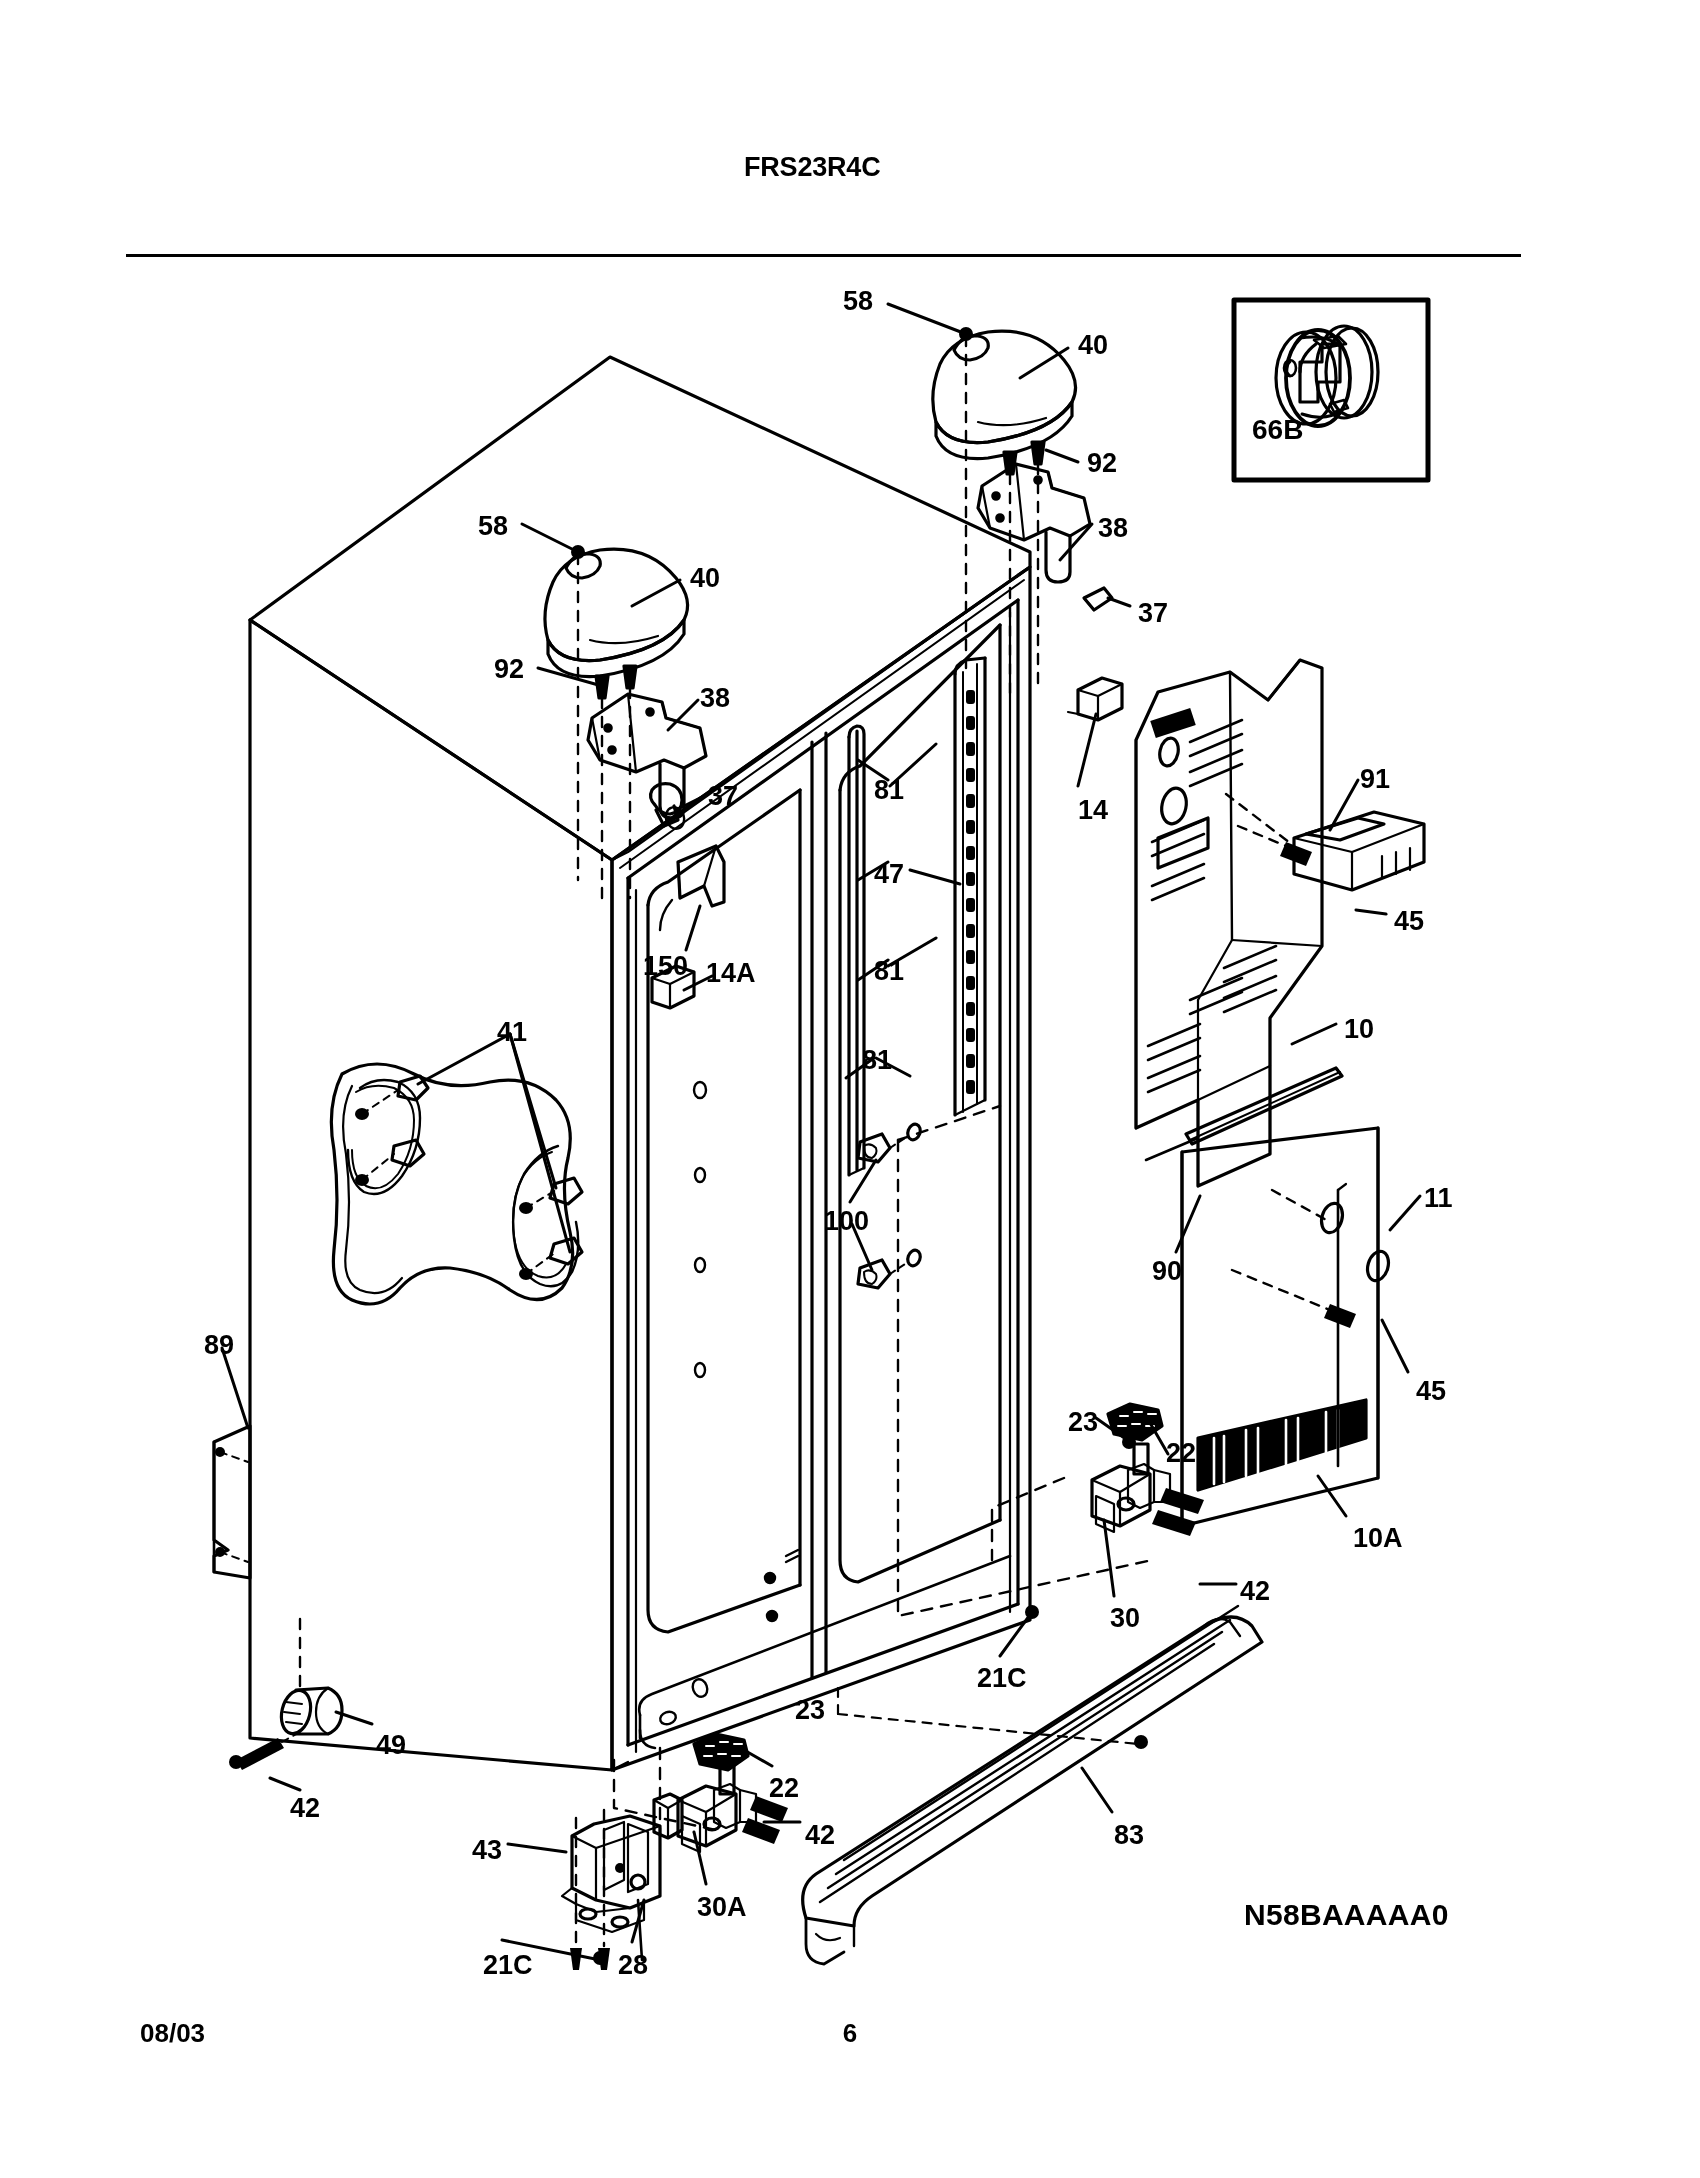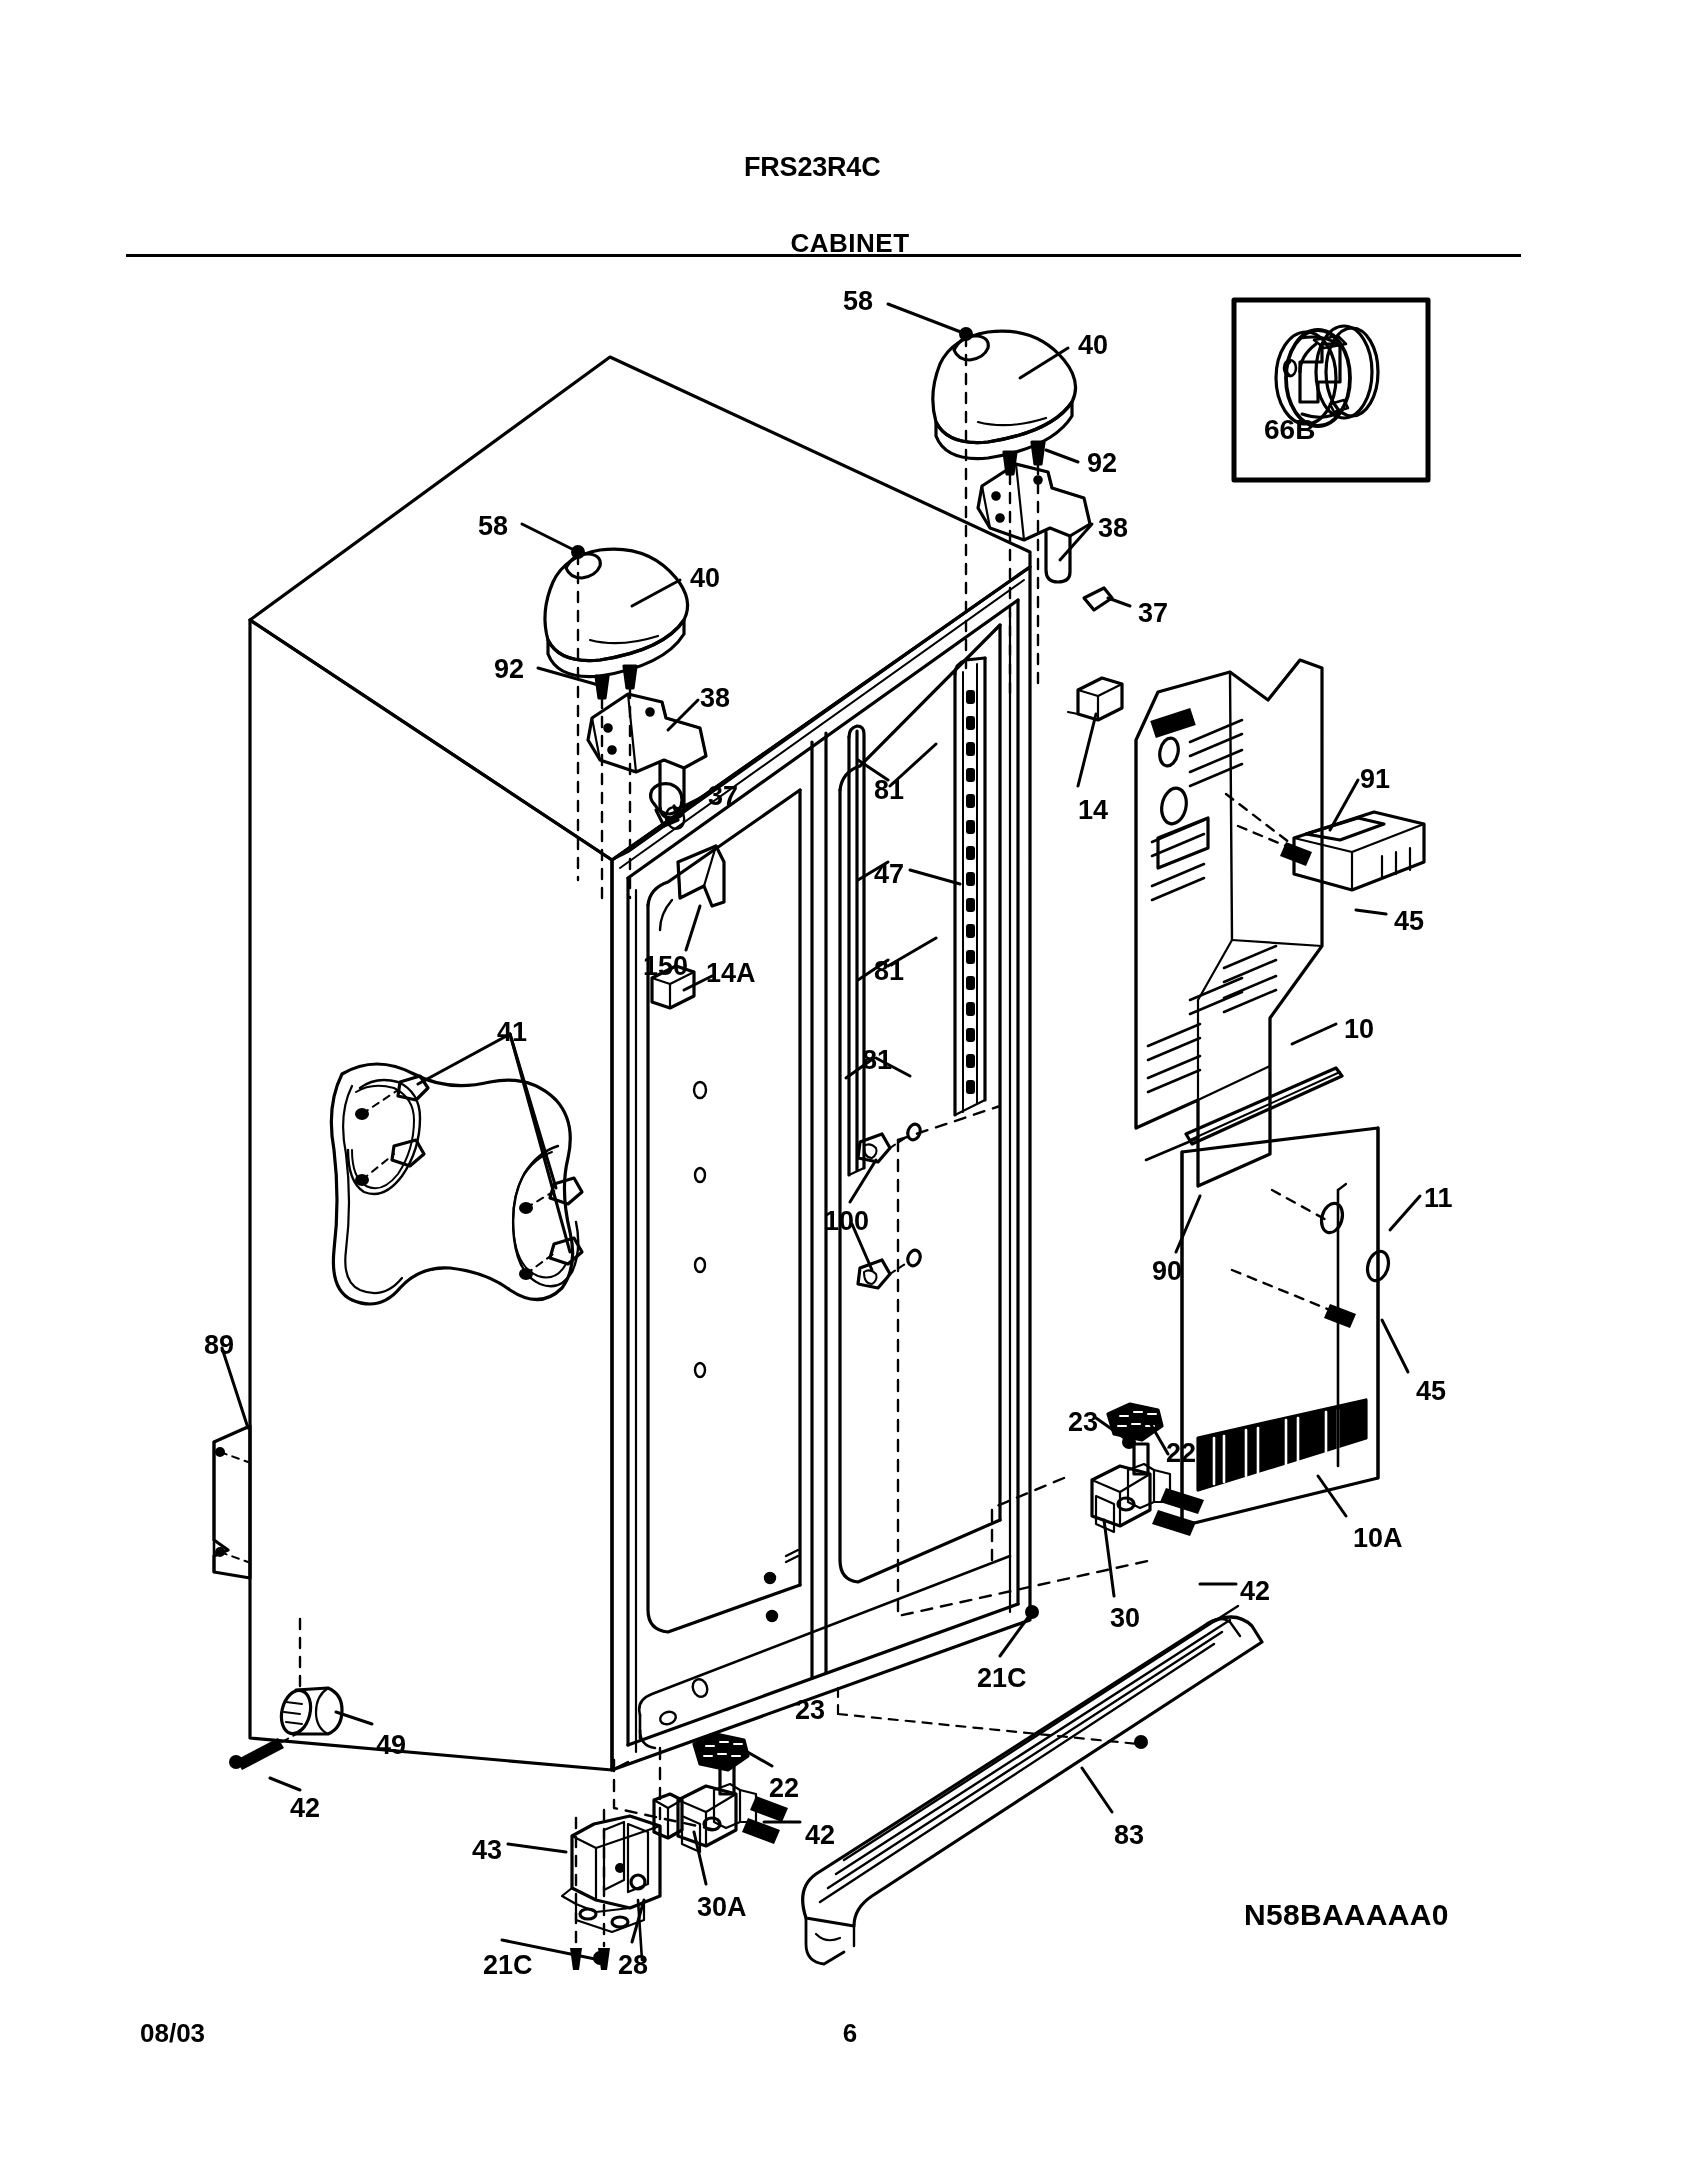--- a/index.html
+++ b/index.html
@@ -112,7 +112,6 @@
 
   <div class="hdr-model">FRS23R4C</div>
 
-  <div class="hdr-section">CABINET</div>
 
   <div class="hdr-rule"></div>
 

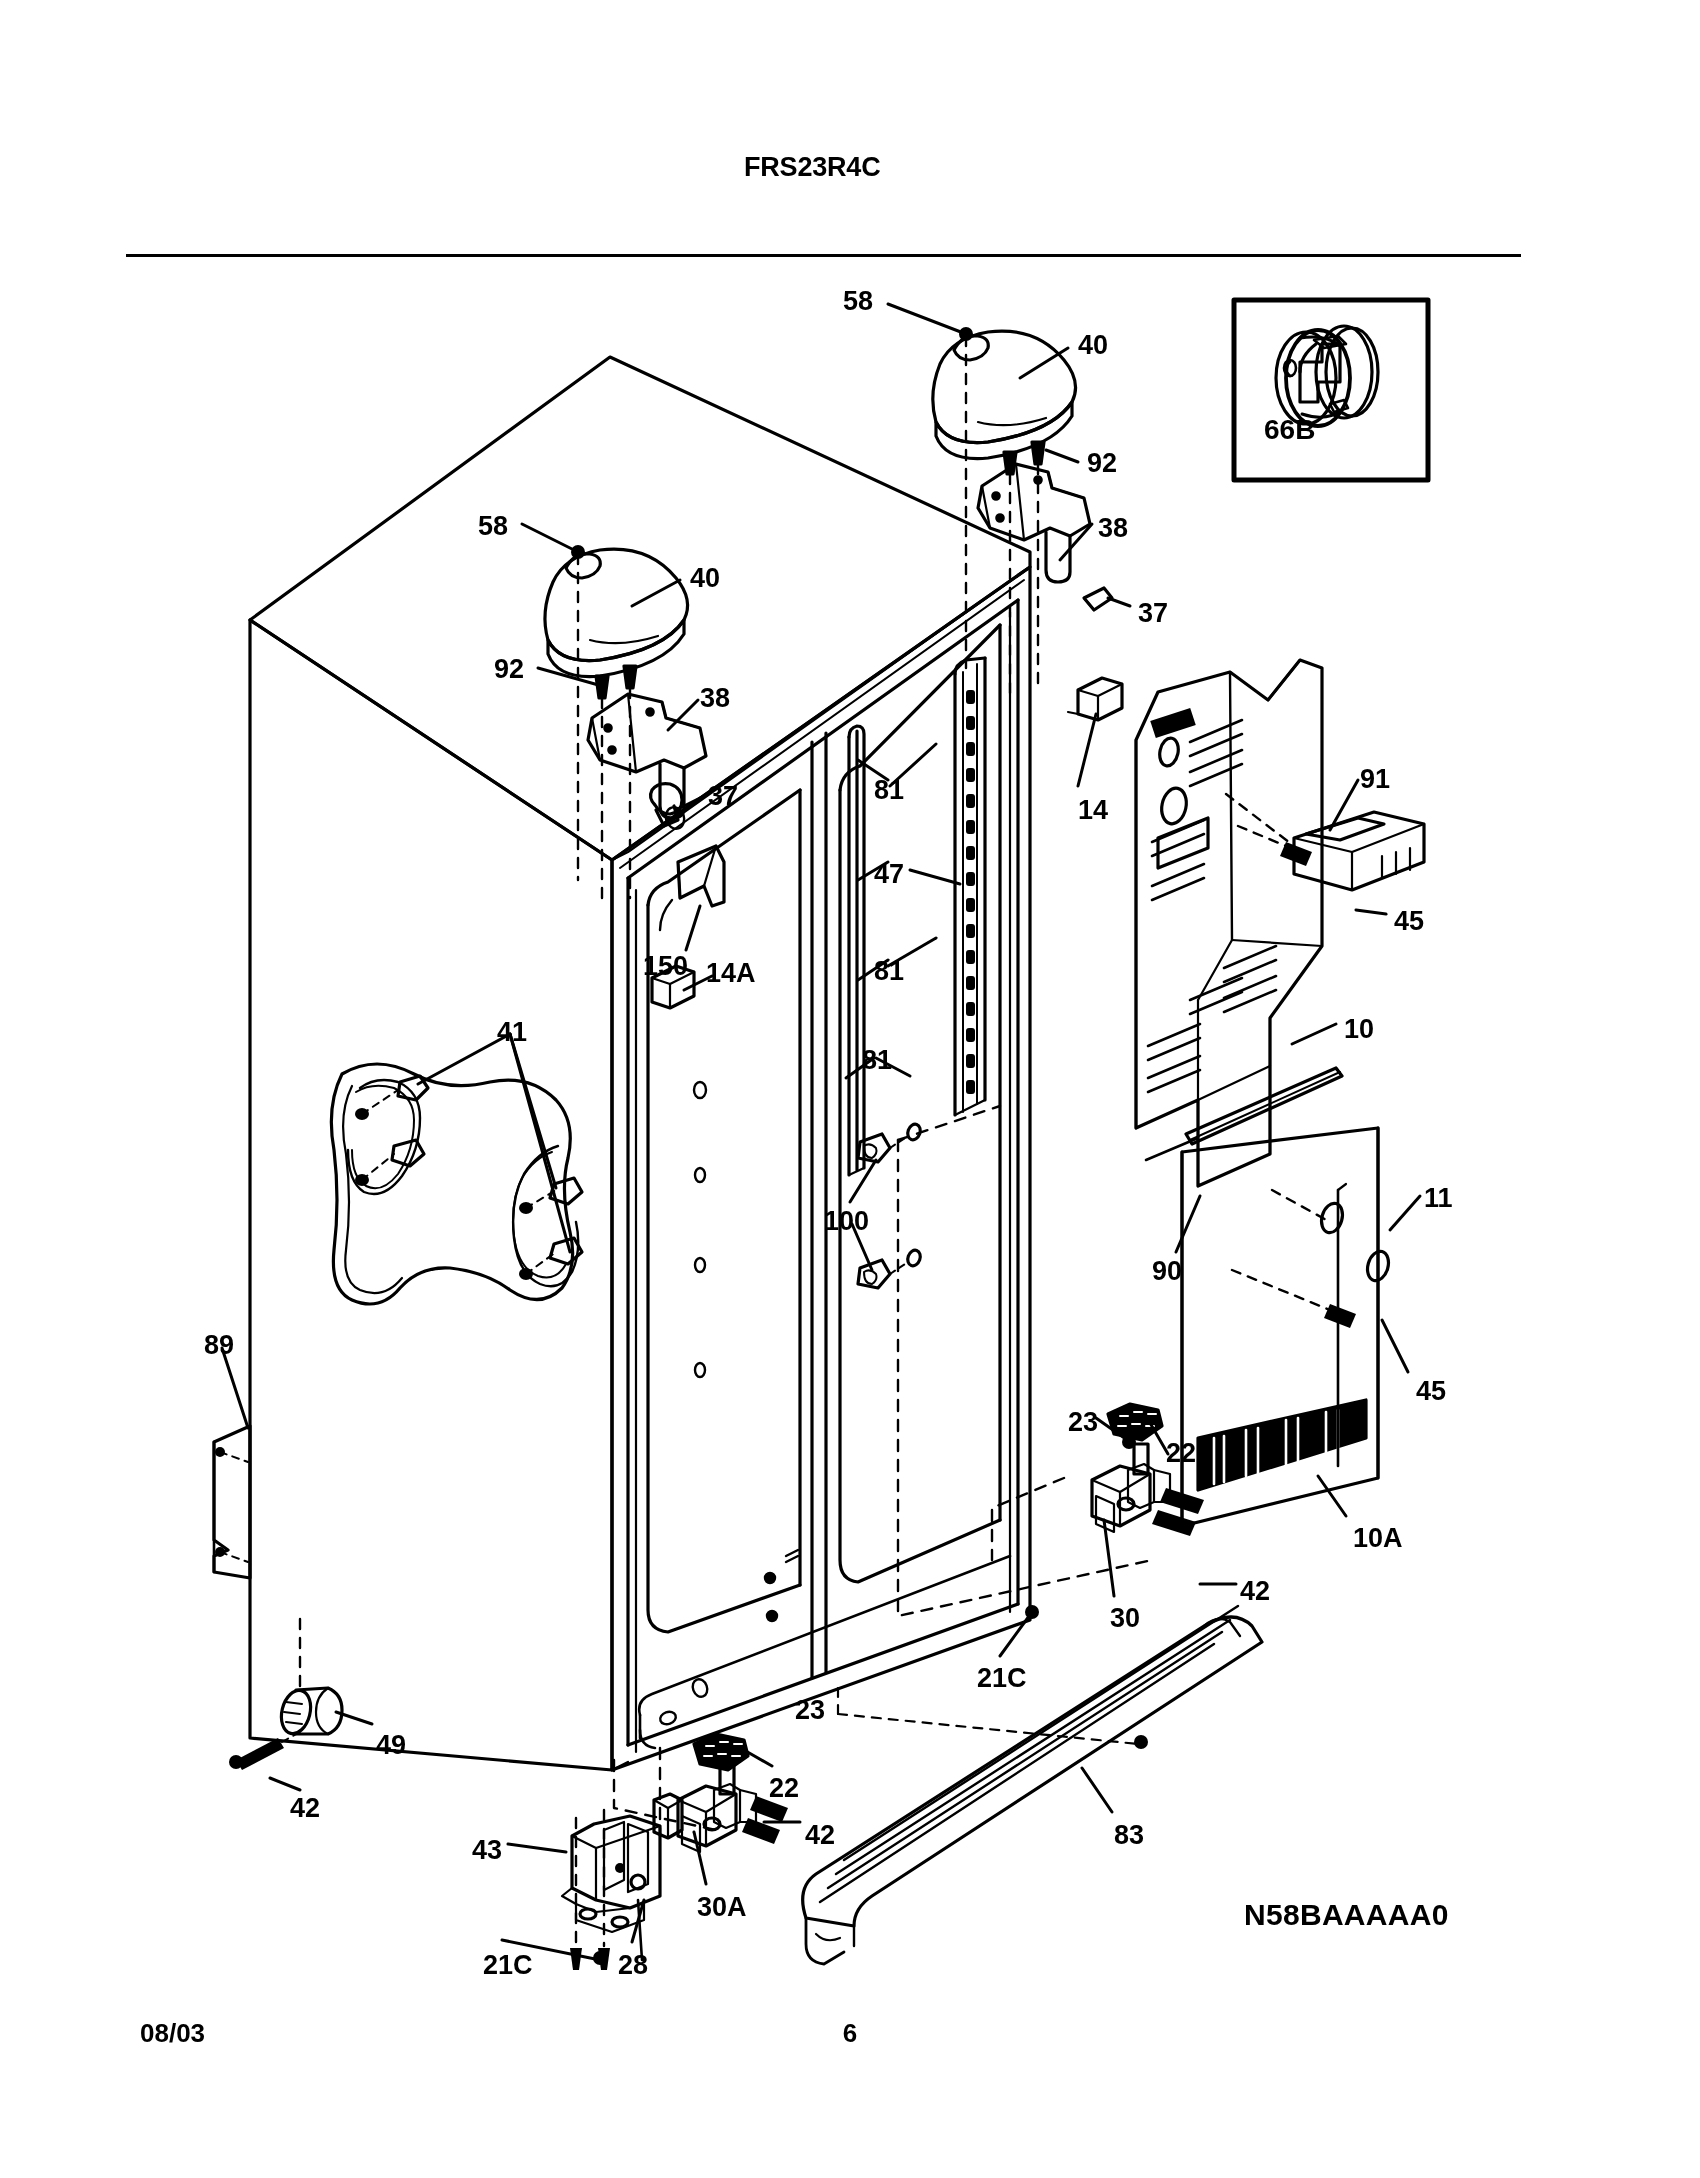--- a/index.html
+++ b/index.html
@@ -91,7 +91,6 @@
     position: absolute;
     font-size: 28px;
     font-weight: 700;
-    margin-left: 12px;
   }
   svg.art {
     position: absolute;

